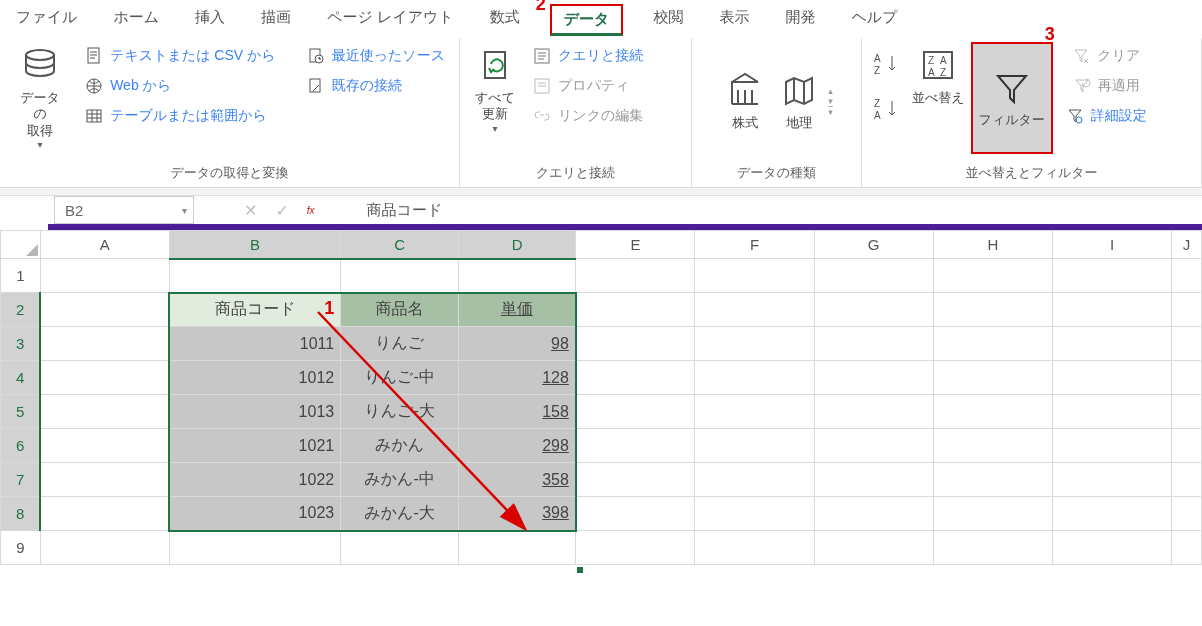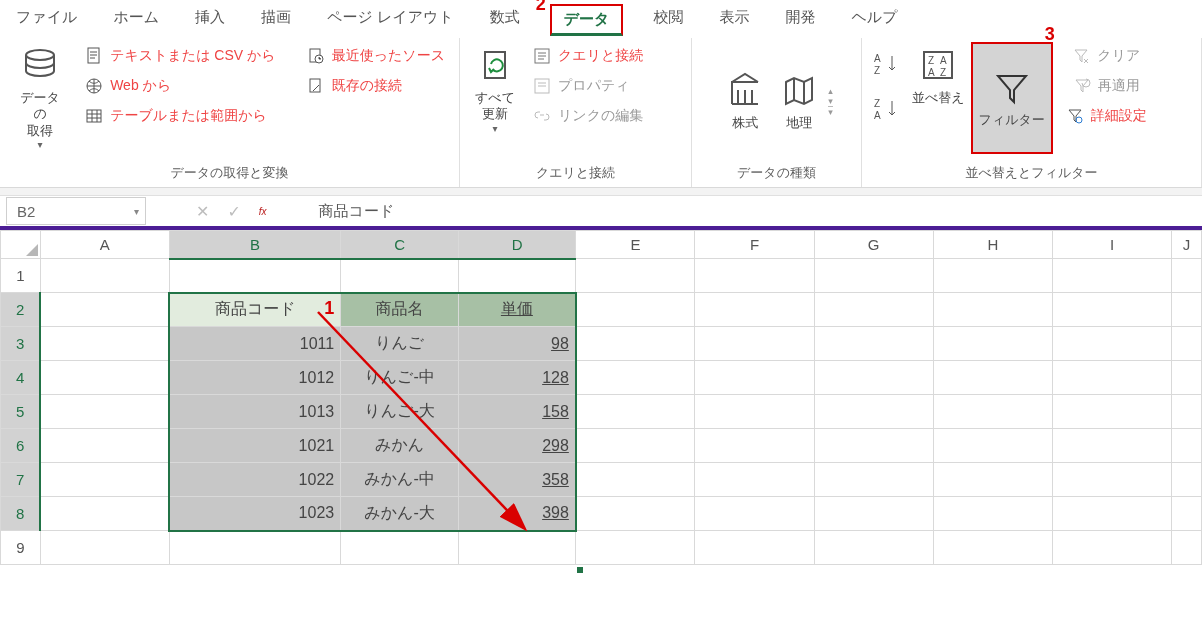--- a/index.html
+++ b/index.html
@@ -60,7 +60,7 @@
   .vstack { display:flex; flex-direction:column; gap: 6px; padding: 2px 4px; }
   .smallbtn {
     display:flex; align-items:center; gap:6px; padding:2px 2px; cursor:pointer;
-    font-size: 14px; color: #ef4444; white-space: nowrap;
+    font-size: 14px; color: #3b82f6; white-space: nowrap;
   }
   .smallbtn .ico { width:20px; height:20px; display:flex; align-items:center; justify-content:center; }
   .dim { color: #9a9a9a; }

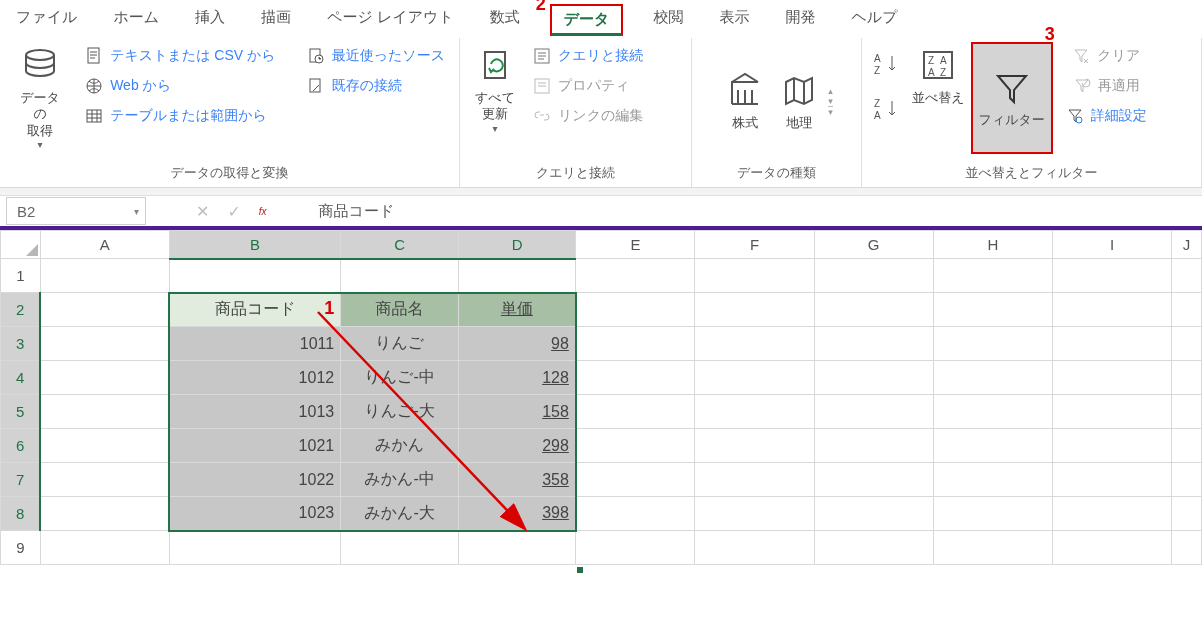--- a/index.html
+++ b/index.html
@@ -68,8 +68,8 @@
   
   .formula-bar {
     display:flex; align-items:center; height: 34px;
-    border-bottom: 4px solid #4c1d95; background: #fff;
-    font-size: 15px; color: #555;
+    border-bottom: 6px solid #4c1d95; background: #fff;
+    font-size: 15px; color: #555; margin-left: 48px;
   }
   .namebox {
     width: 140px; height: 28px; border: 1px solid #cfcfcf; margin-left: 6px;

